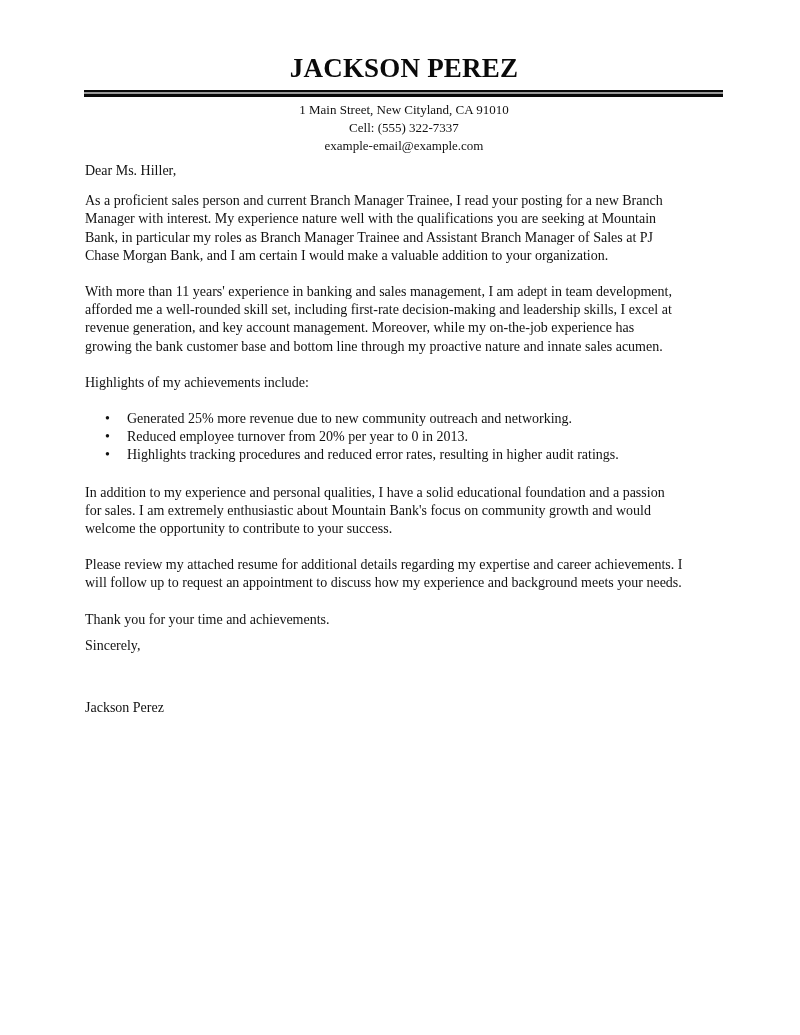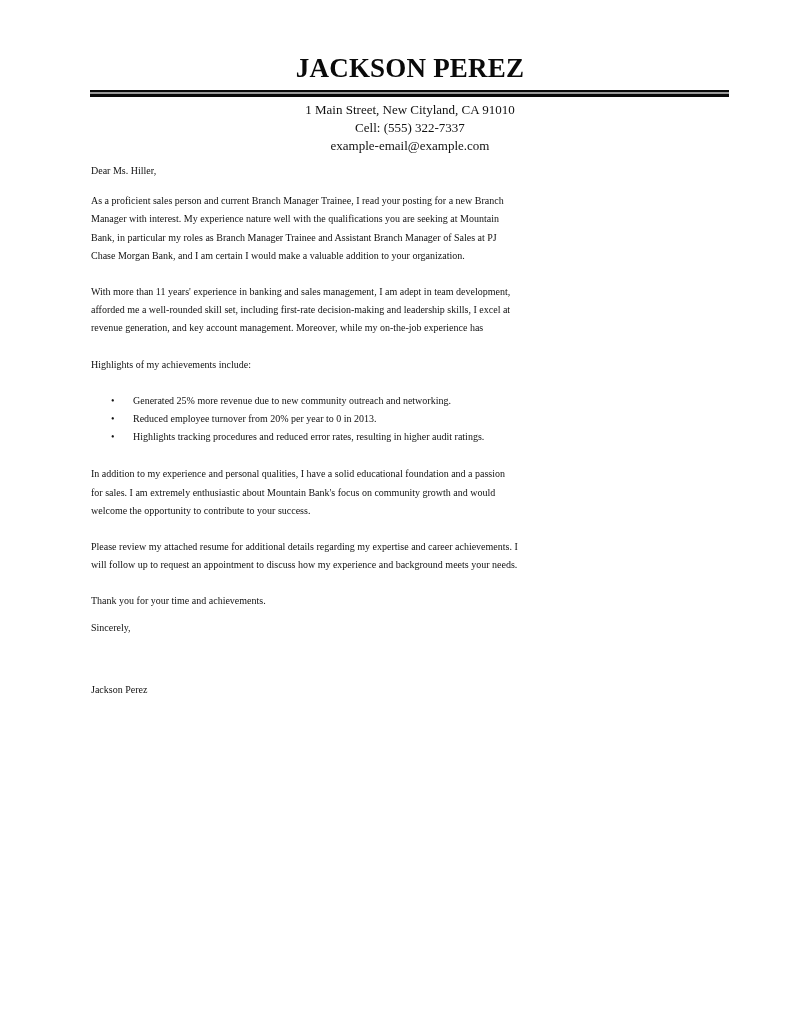--- a/index.html
+++ b/index.html
@@ -17,7 +17,7 @@
     }
     .page {
       position: absolute;
-      left: 10px; top: 0;
+      left: 4px; top: 0;
       width: 732px;
       height: 1035px;
     }

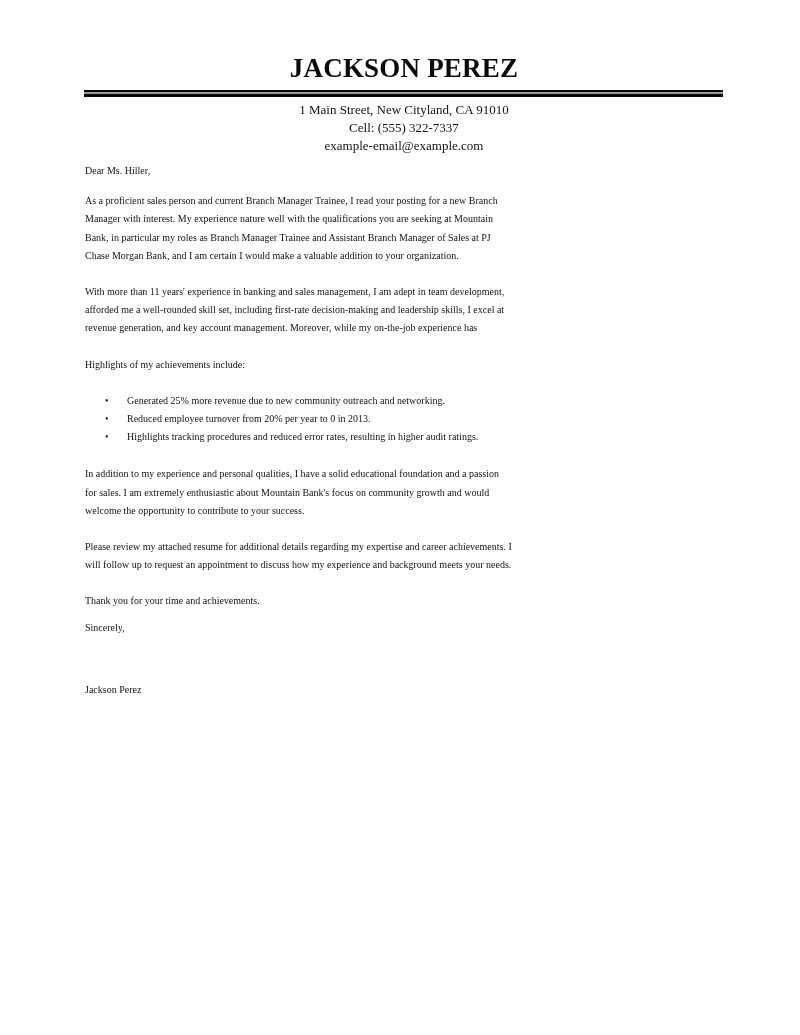--- a/index.html
+++ b/index.html
@@ -63,7 +63,7 @@
       left: 81px;
       top: 162px;
       width: 660px;
-      font-size: 10px;
+      font-size: 14px;
       line-height: 18.2px;
     }
     .body-text p {

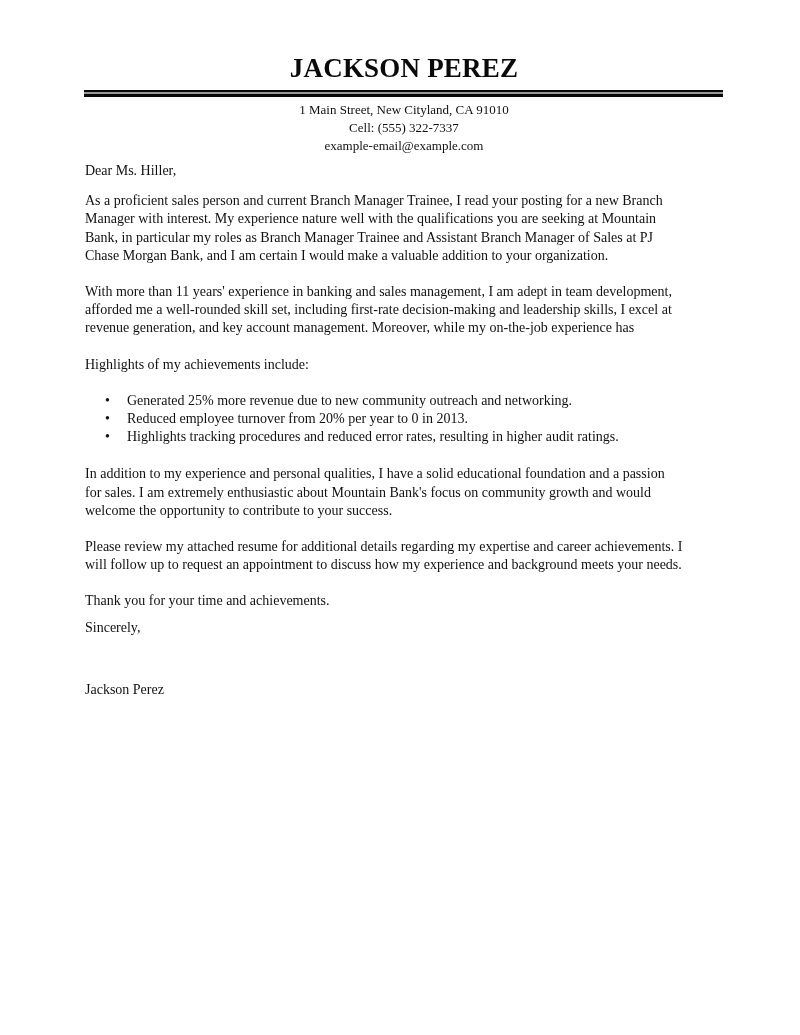--- a/index.html
+++ b/index.html
@@ -123,6 +123,7 @@
       <p>With more than 11 years' experience in banking and sales management, I am adept in team development,</p>
       <p>afforded me a well-rounded skill set, including first-rate decision-making and leadership skills, I excel at</p>
       <p>revenue generation, and key account management. Moreover, while my on-the-job experience has</p>
+      <p>growing the bank customer base and bottom line through my proactive nature and innate sales acumen.</p>
     </div>
 
     <p class="highlights-intro">Highlights of my achievements include:</p>

